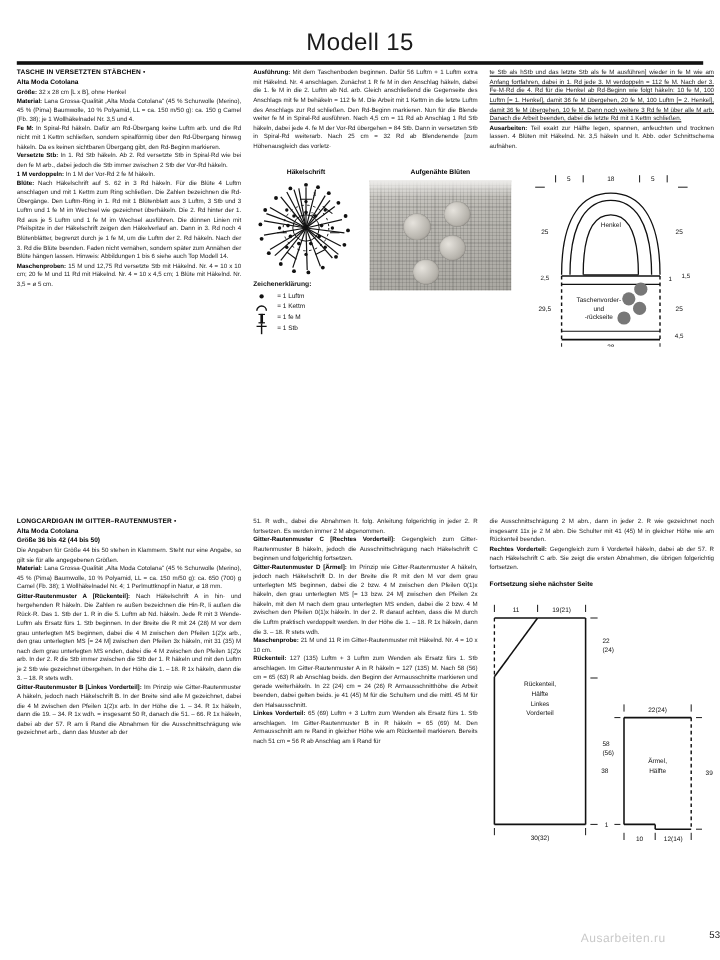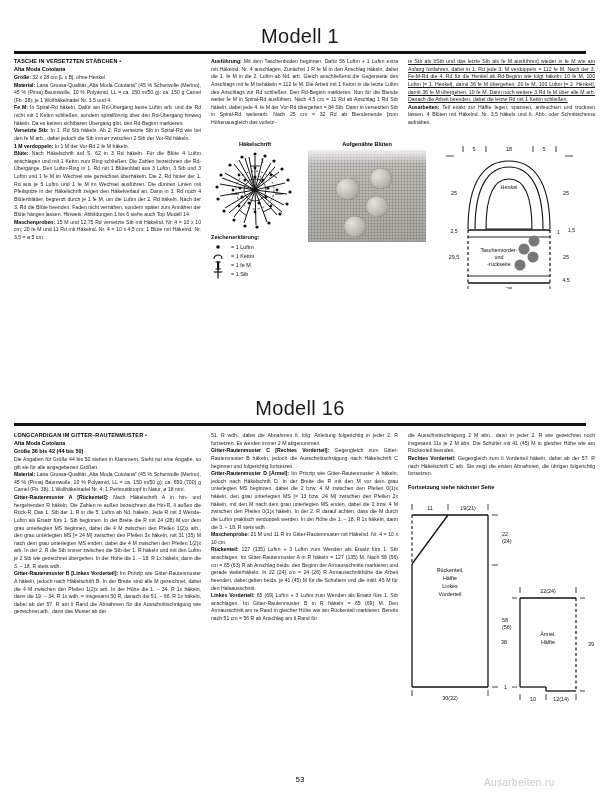--- a/index.html
+++ b/index.html
@@ -108,7 +108,7 @@
 <div class="page">
 
   <div class="model-head" style="top:26px;">
-    <div class="model-title">Modell 1</div>
+    <div class="model-title">Modell 15</div>
     <div class="rule-thick"></div>
   </div>
 

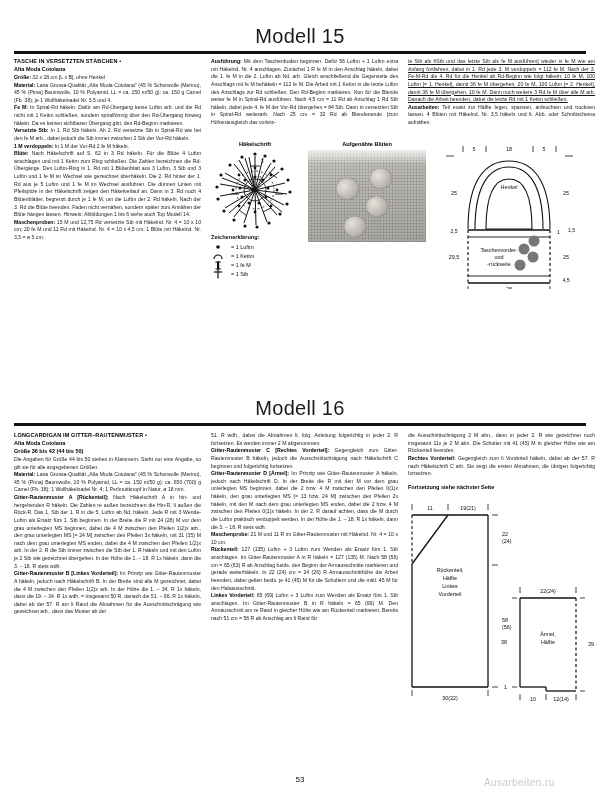--- a/index.html
+++ b/index.html
@@ -337,10 +337,6 @@
     </div>
   </div>
 
-  <div class="model-head" style="top:398px;">
-    <div class="model-title">Modell 16</div>
-    <div class="rule-thick"></div>
-  </div>
 
   <div class="cols" style="top:432px; left:14px;">
 

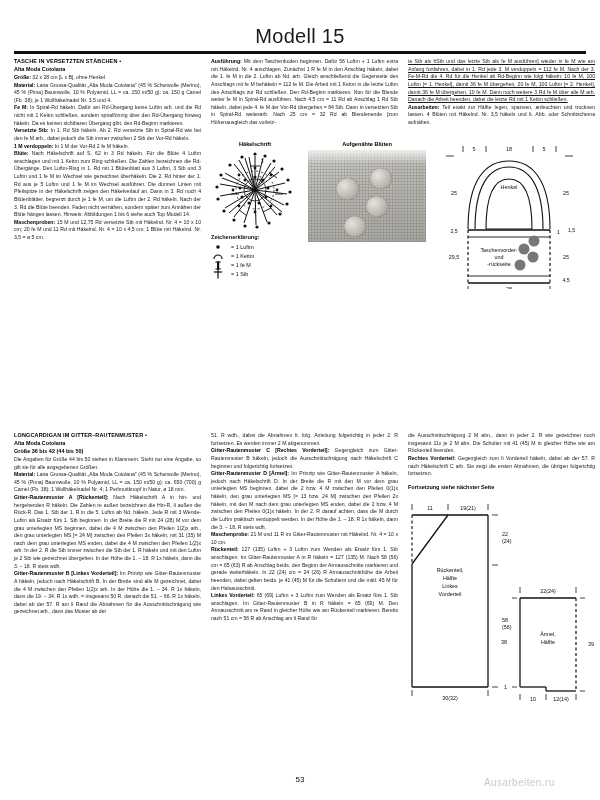--- a/index.html
+++ b/index.html
@@ -442,7 +442,7 @@
     </div>
   </div>
 
-  <div class="footer-page" style="bottom:16px;">53</div>
+  <div class="footer-page" style="bottom:16px;text-align:right;">53</div>
   <div class="watermark" style="left:484px; bottom:12px;">Ausarbeiten.ru</div>
 
 </div>

